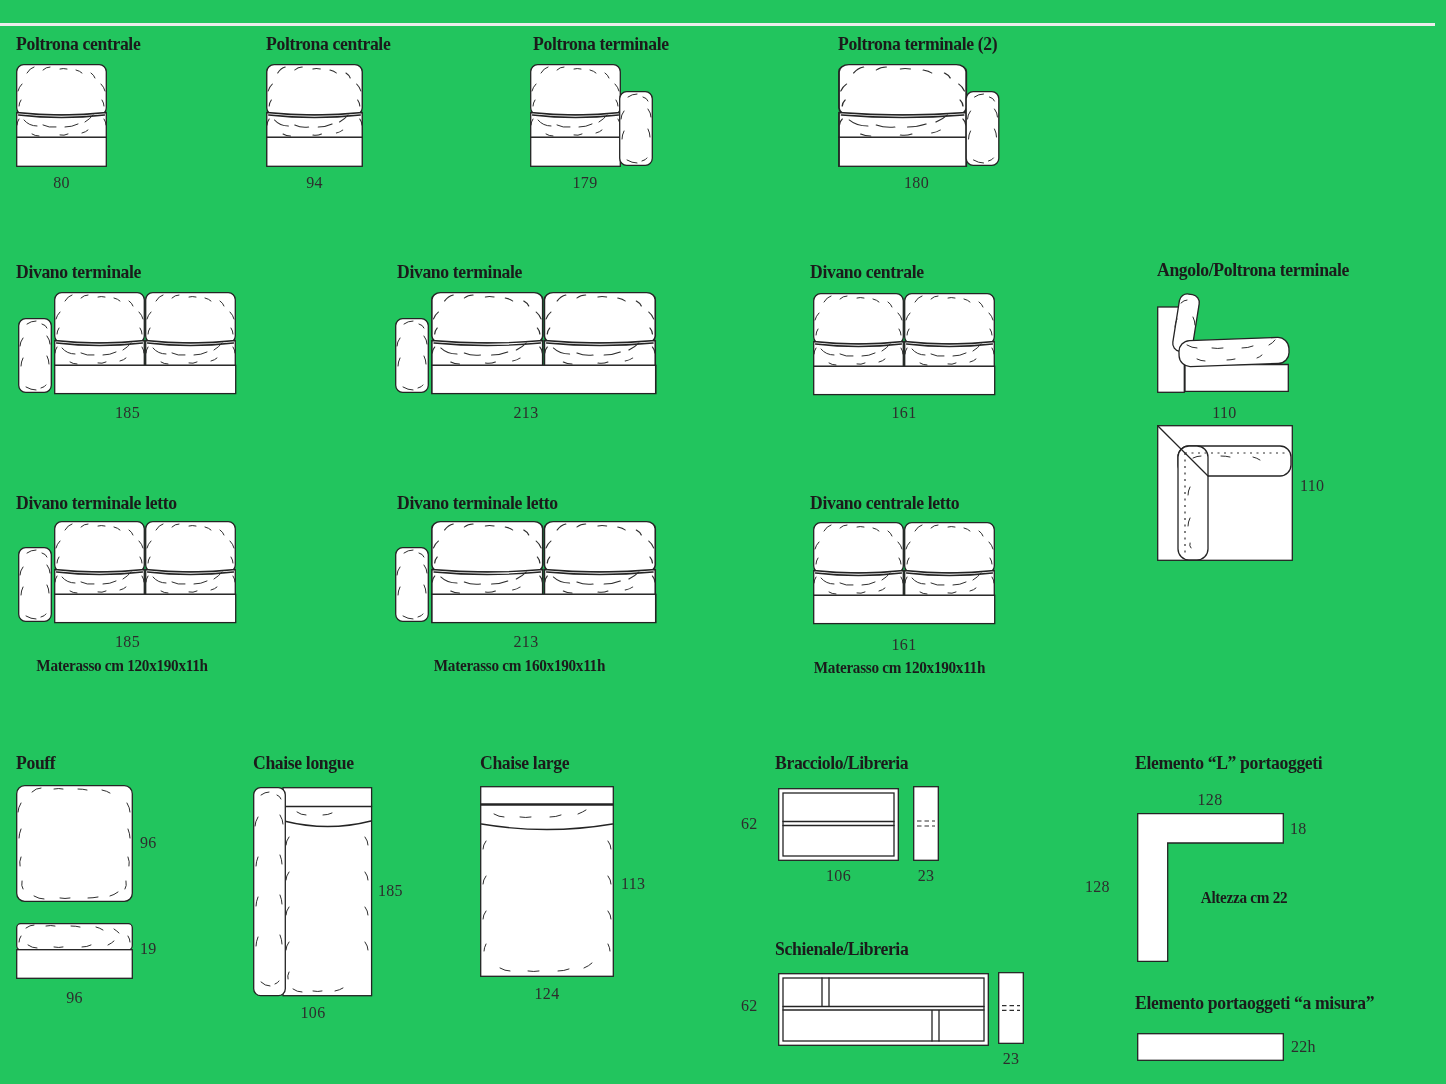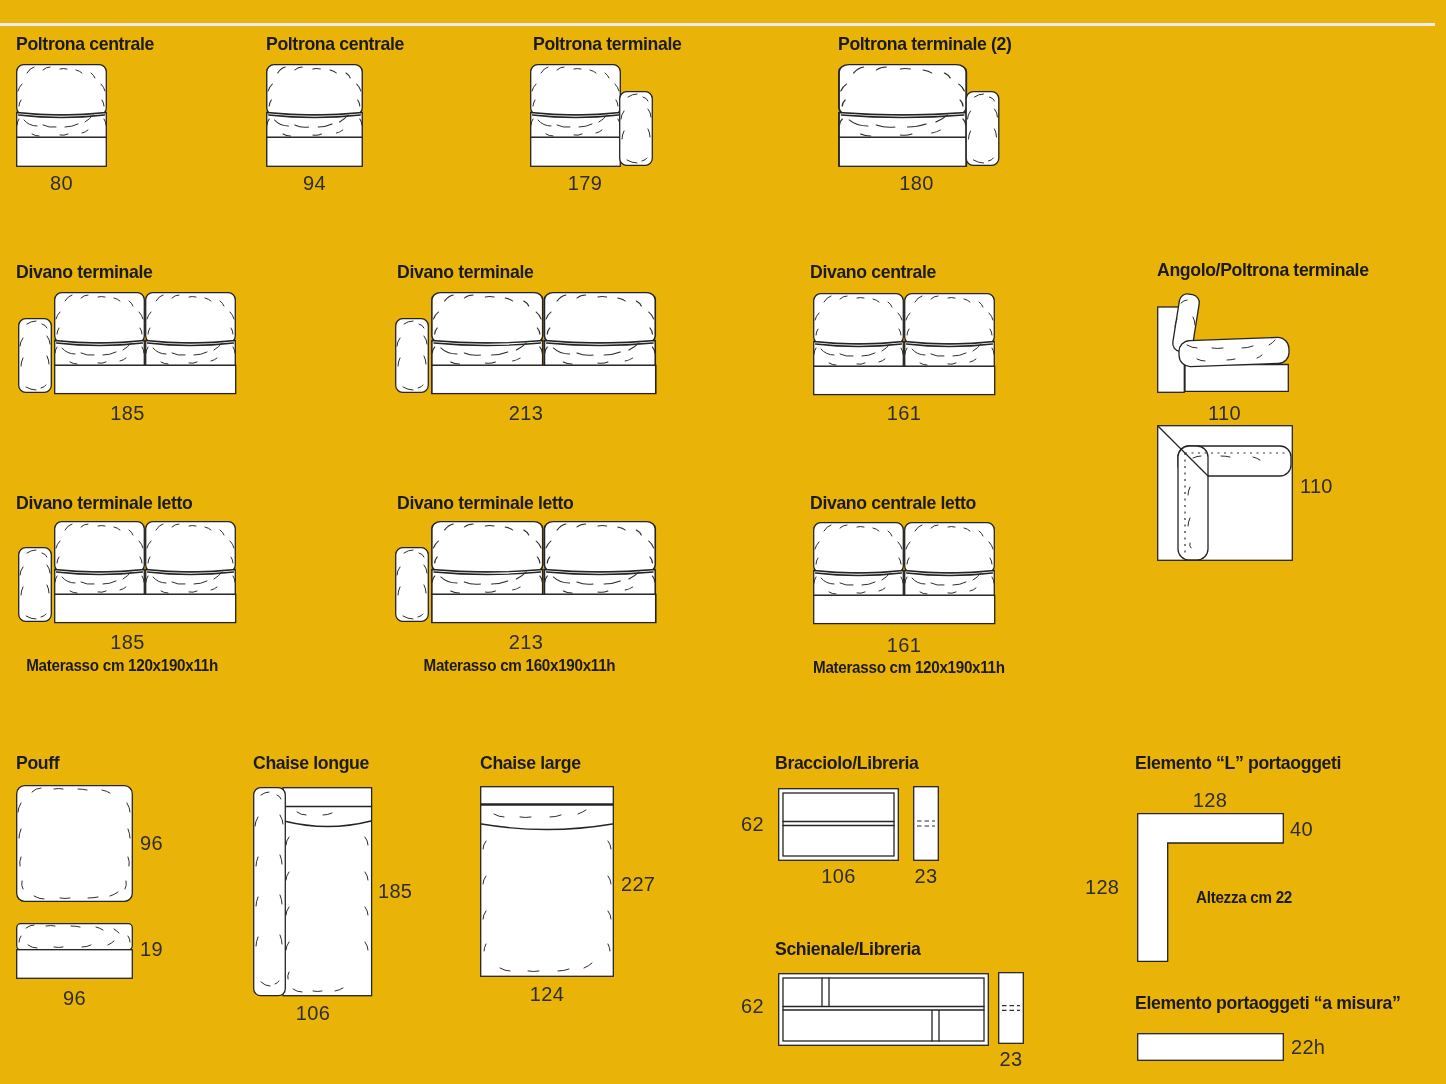--- a/index.html
+++ b/index.html
@@ -3,8 +3,8 @@
 <meta charset="utf-8">
 <style>
   html,body{margin:0;padding:0;background:#fff;}
-  .page{position:relative;width:1446px;height:1084px;background:#eab308;overflow:hidden;
-        font-family:Liberation Sans, sans-serif;color:#1c1c1c;}
+  .page{position:relative;width:1446px;height:1084px;background:#22c55e;overflow:hidden;
+        font-family:Liberation Serif, serif;color:#1c1c1c;}
   .topline{position:absolute;left:0;top:23px;width:1435px;height:3px;background:#ececec;}
   .card{position:absolute;}
   .title{position:absolute;left:0;top:0;margin:0;font-size:19px;font-weight:700;

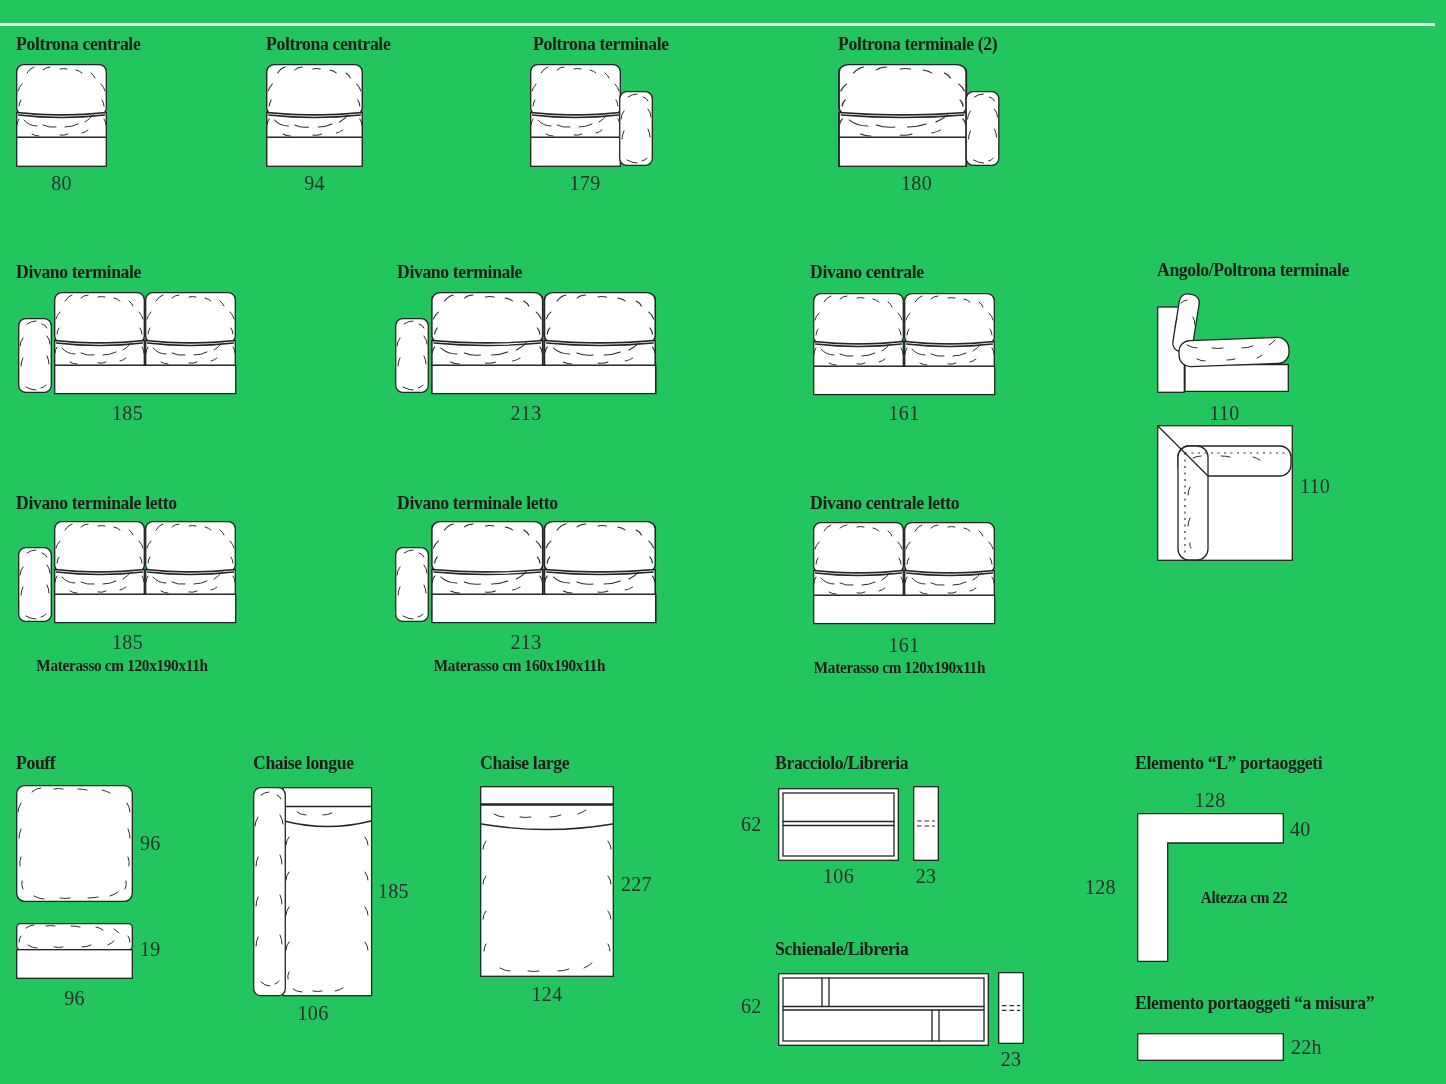--- a/index.html
+++ b/index.html
@@ -10,7 +10,7 @@
   .title{position:absolute;left:0;top:0;margin:0;font-size:19px;font-weight:700;
          letter-spacing:-.4px;white-space:nowrap;color:#1b1b1b;
          transform:scaleX(.93);transform-origin:0 0;}
-  .dim{position:absolute;font-size:20px;color:#2d2d2d;letter-spacing:.3px;
+  .dim{position:absolute;font-size:16px;color:#2d2d2d;letter-spacing:.3px;
        text-align:center;white-space:nowrap;line-height:22px;}
   .dim.left{text-align:left;}
   .dim.right{text-align:left;}

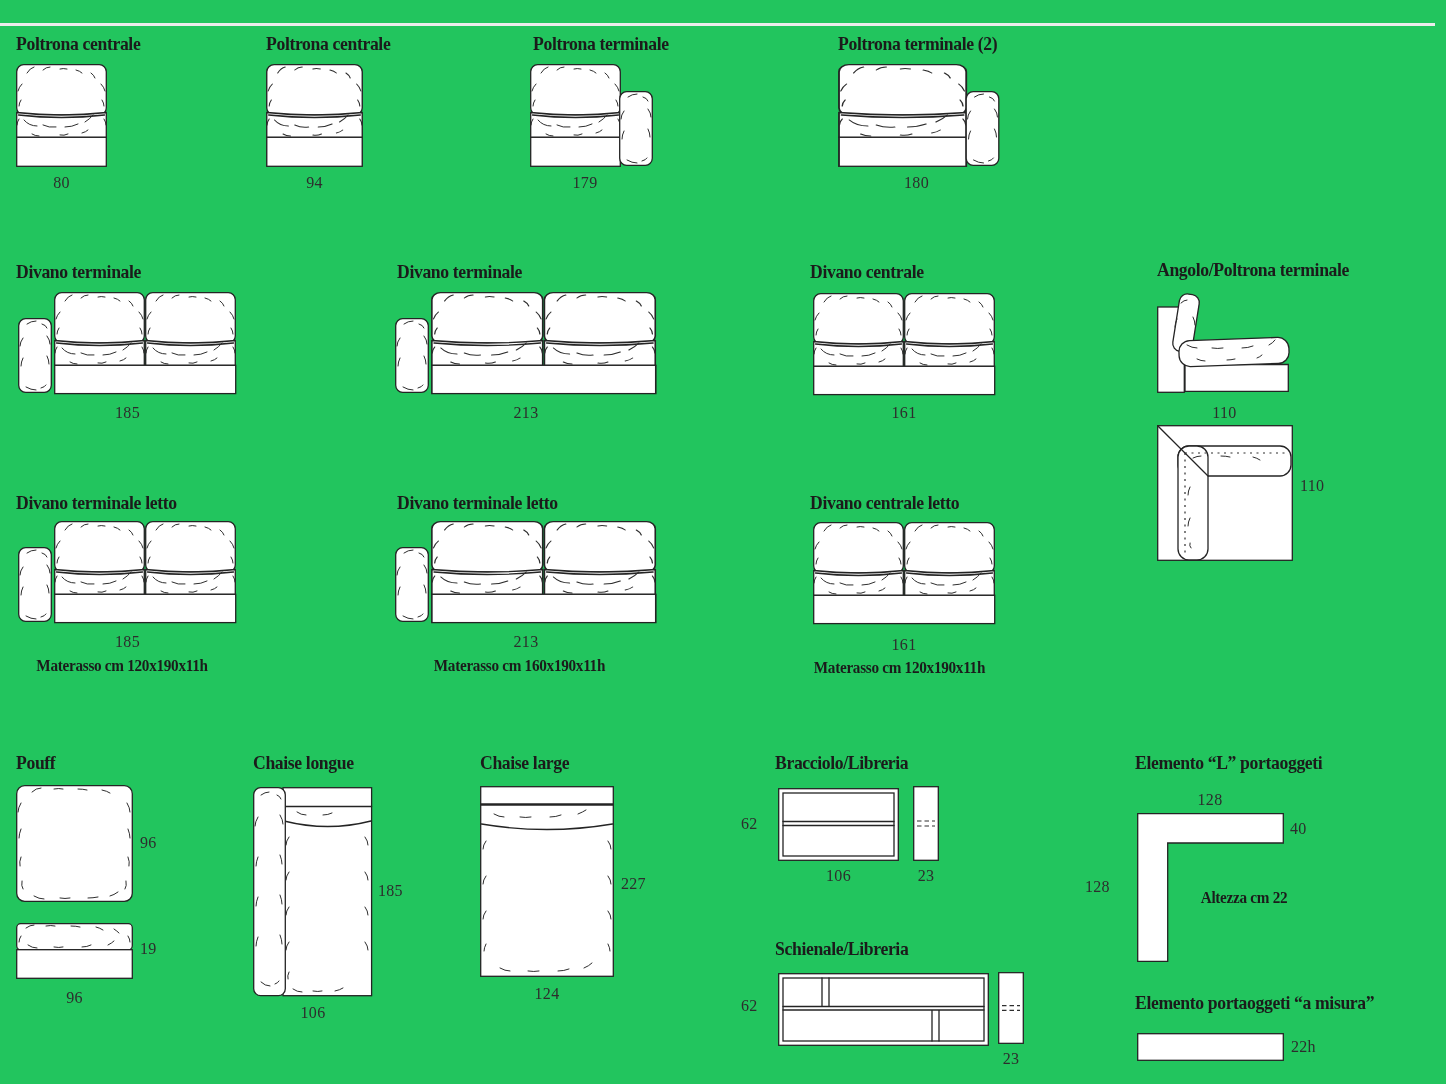--- a/index.html
+++ b/index.html
@@ -302,7 +302,7 @@
     <svg class="draw" style="left:2px;top:61px;" width="148" height="149" viewBox="0 0 148 149">
         <use href="#g-elemL"></use>
       </svg>
-    <div class="dim left" style="left:155px;top:66px;width:40px;">40</div>
+    <div class="dim left" style="left:155px;top:66px;width:40px;">18</div>
     <div class="dim right" style="left:-50px;top:124px;width:40px;">128</div>
     <div class="note" style="left:52px;top:137px;width:120px;">Altezza cm 22</div>
   </section>

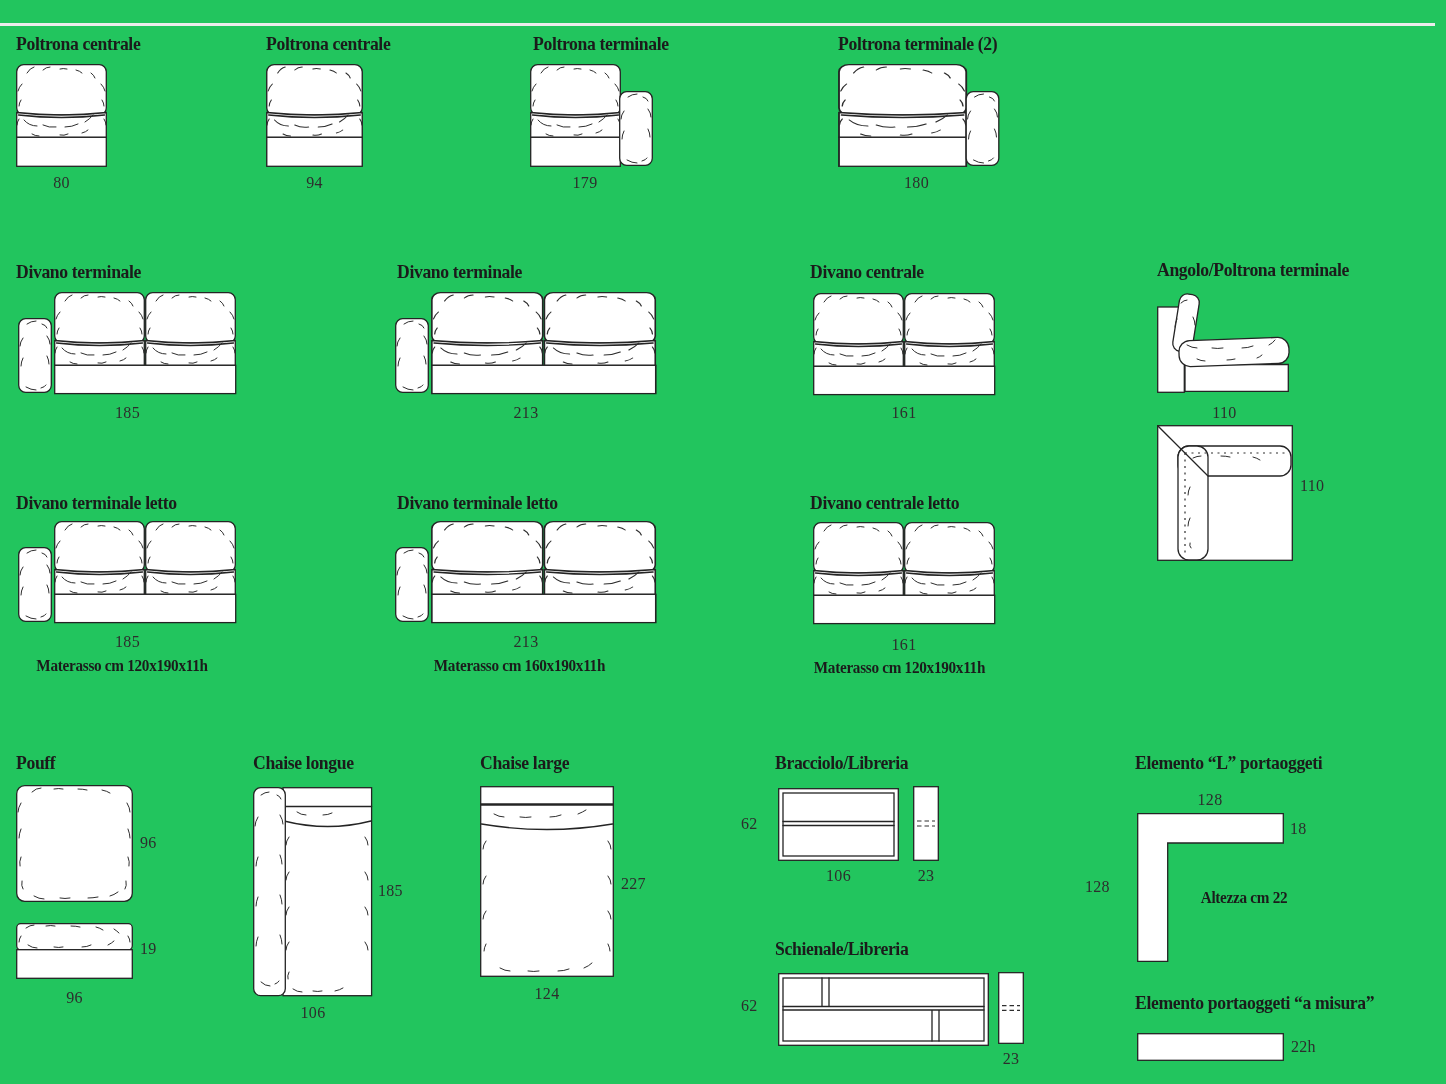--- a/index.html
+++ b/index.html
@@ -267,7 +267,7 @@
     <svg class="draw" style="left:0;top:34px;" width="134" height="191" viewBox="0 0 134 191">
         <use href="#g-chaise-large"></use>
       </svg>
-    <div class="dim left" style="left:141px;top:121px;width:50px;">227</div>
+    <div class="dim left" style="left:141px;top:121px;width:50px;">113</div>
     <div class="dim" style="left:0;top:231px;width:134px;text-align:center;">124</div>
   </section>
 

